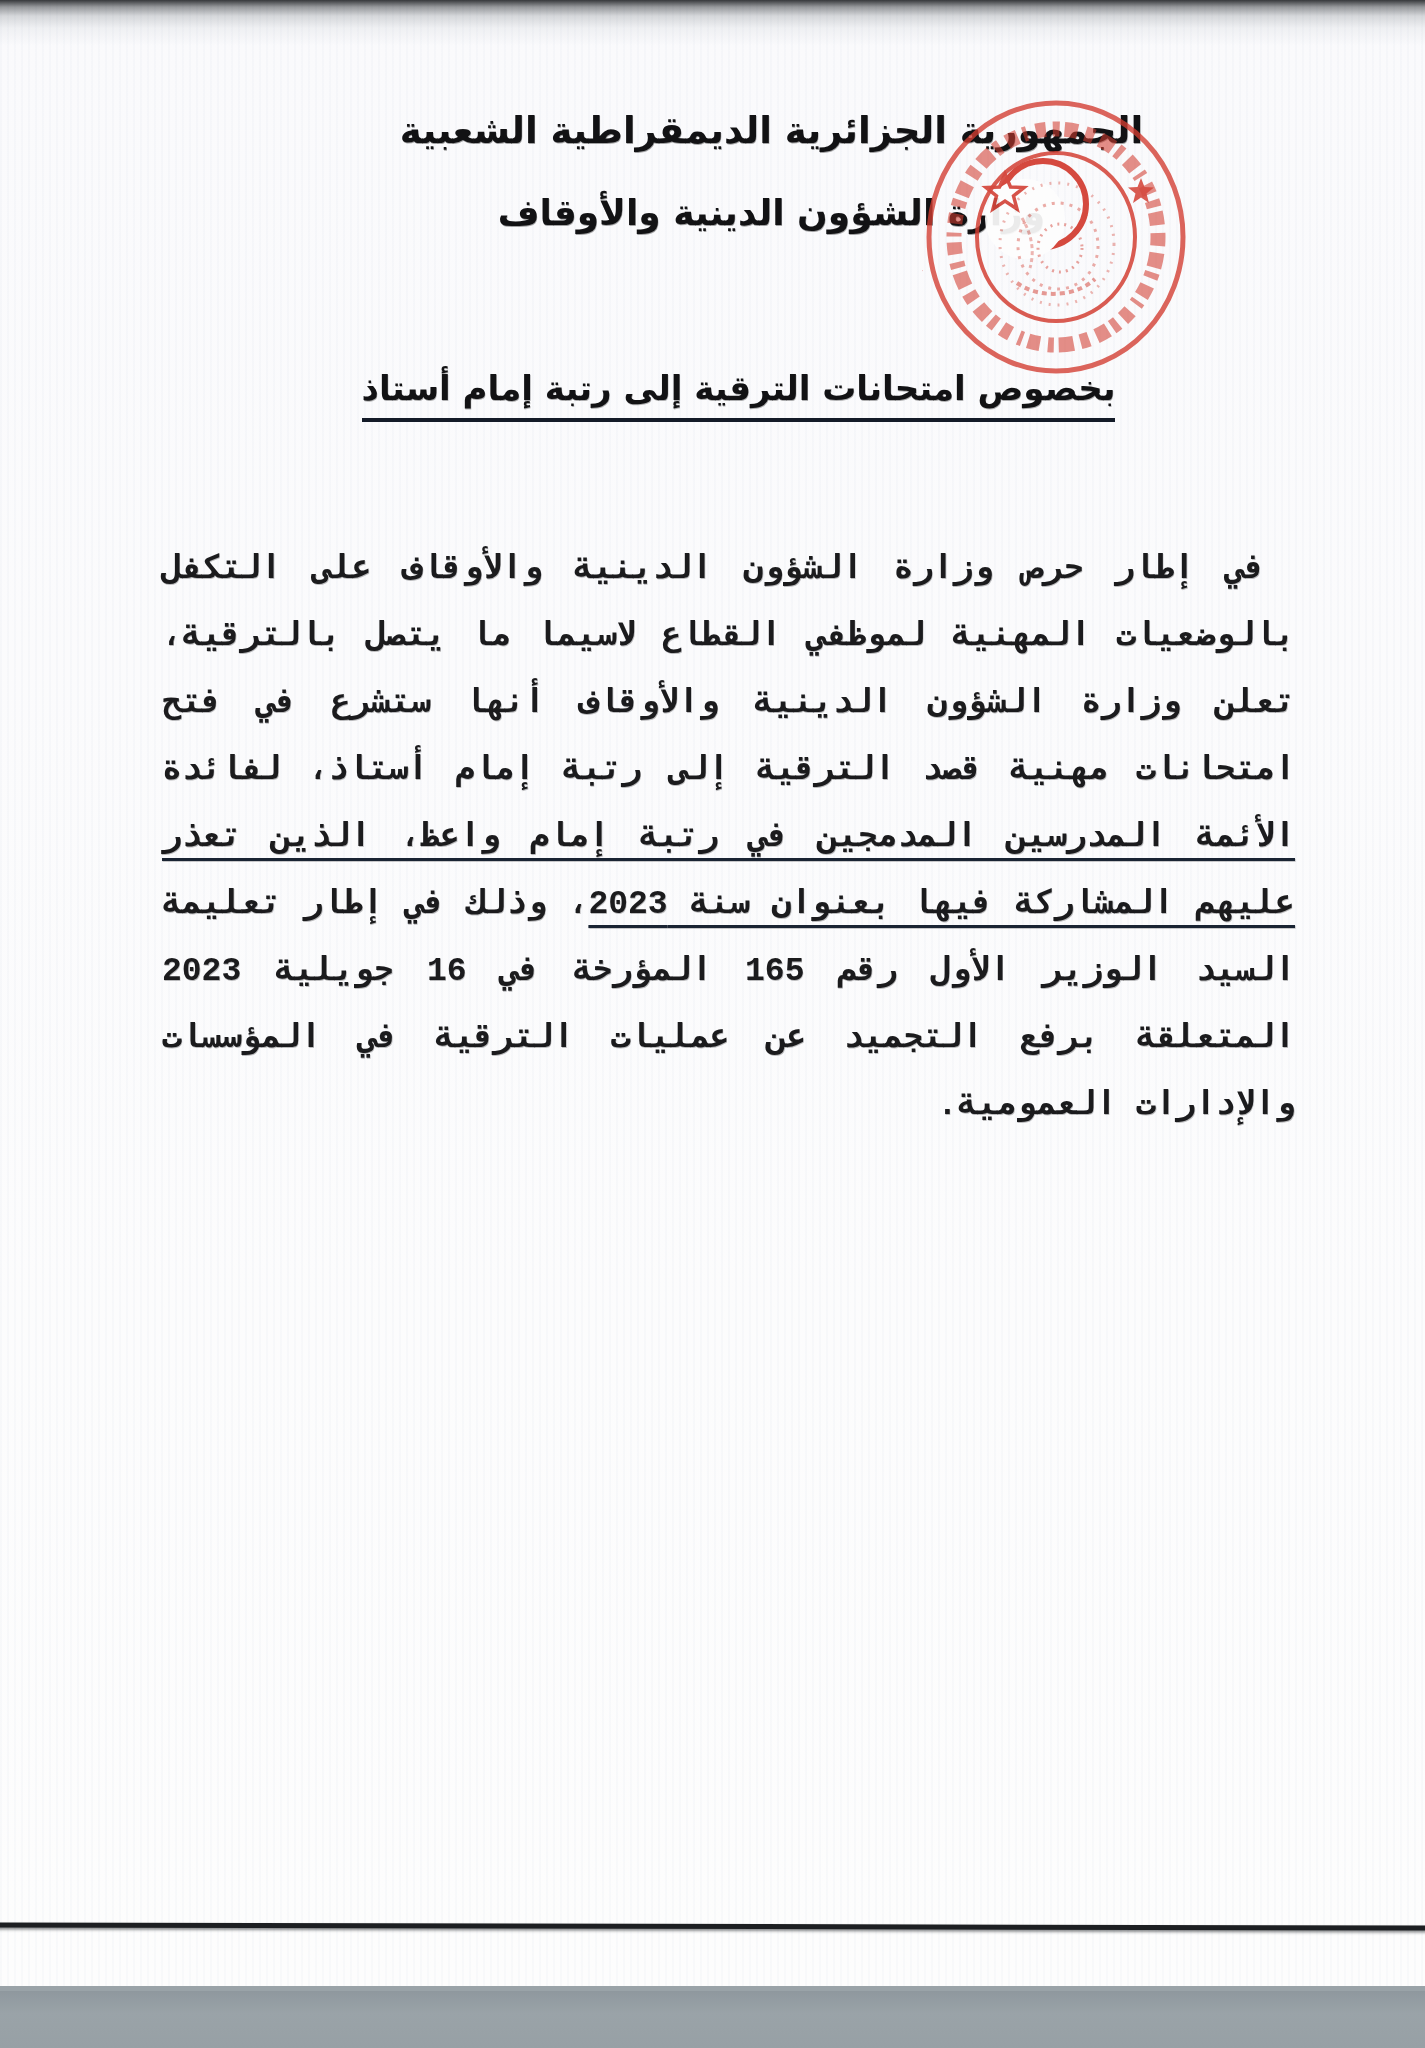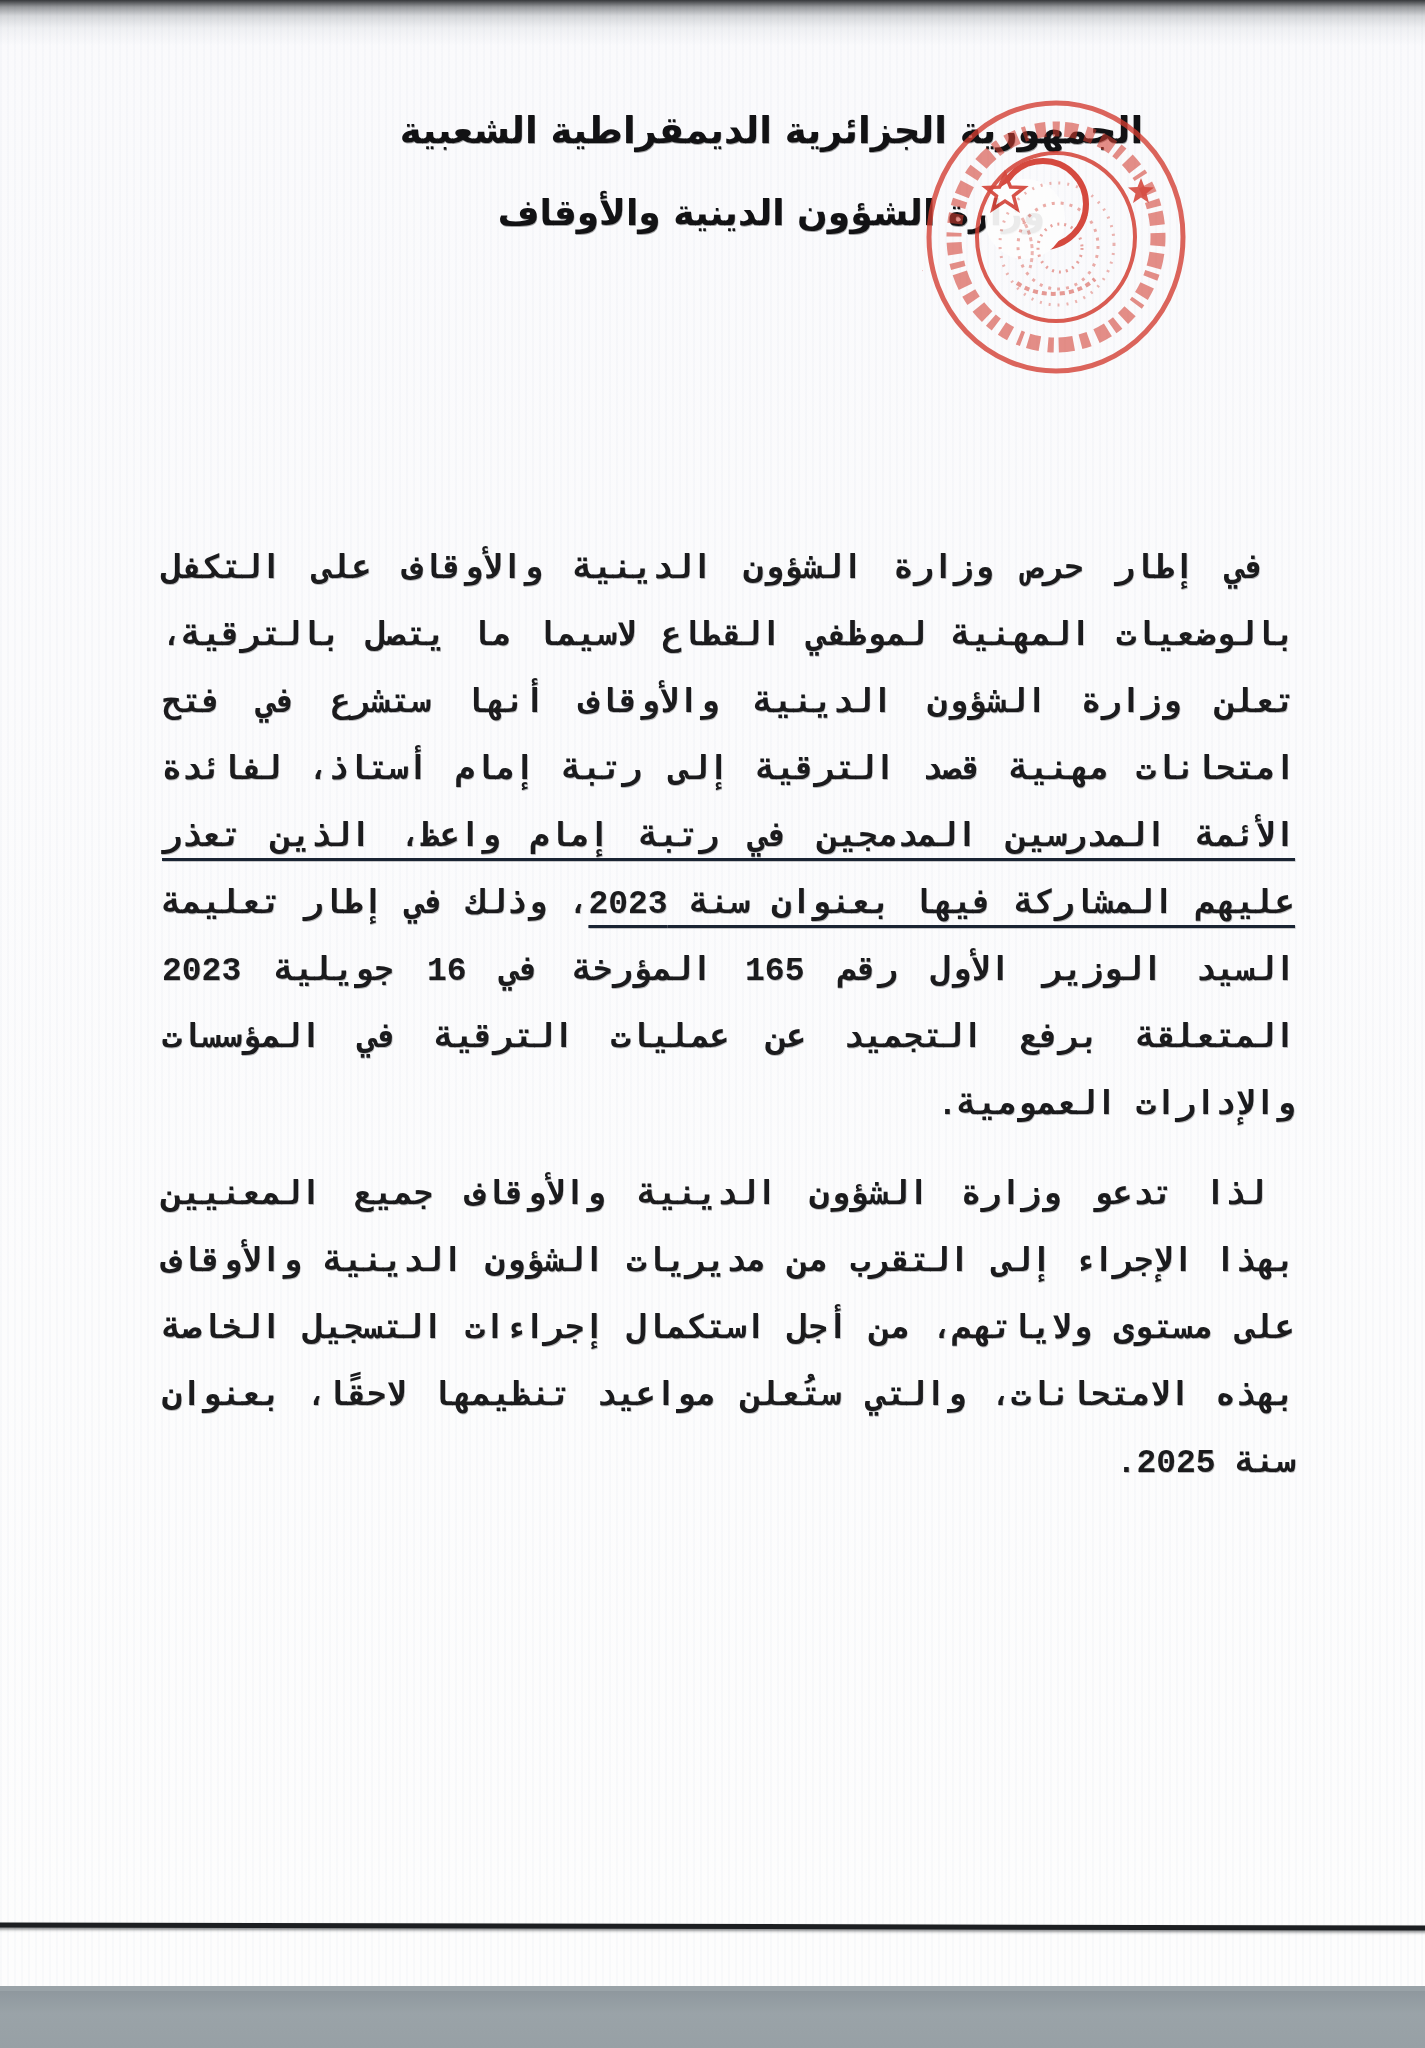--- a/index.html
+++ b/index.html
@@ -119,6 +119,9 @@
     </g>
   </svg>
 
+  <div class="subject">
+    <span>بخصوص امتحانات الترقية إلى رتبة إمام أستاذ</span>
+  </div>
 
   <div class="doc-body">
     <p><span>في إطار حرص وزارة الشؤون الدينية والأوقاف على التكفل بالوضعيات المهنية لموظفي القطاع لاسيما ما يتصل بالترقية، تعلن وزارة الشؤون الدينية والأوقاف أنها ستشرع في فتح امتحانات مهنية قصد الترقية إلى رتبة إمام أستاذ، لفائدة </span><span class="u-phrase">الأئمة المدرسين المدمجين في رتبة إمام واعظ، الذين تعذر عليهم المشاركة فيها بعنوان سنة 2023</span><span>، وذلك في إطار تعليمة السيد الوزير الأول رقم 165 المؤرخة في 16 جويلية 2023 المتعلقة برفع التجميد عن عمليات الترقية في المؤسسات والإدارات العمومية.</span></p>

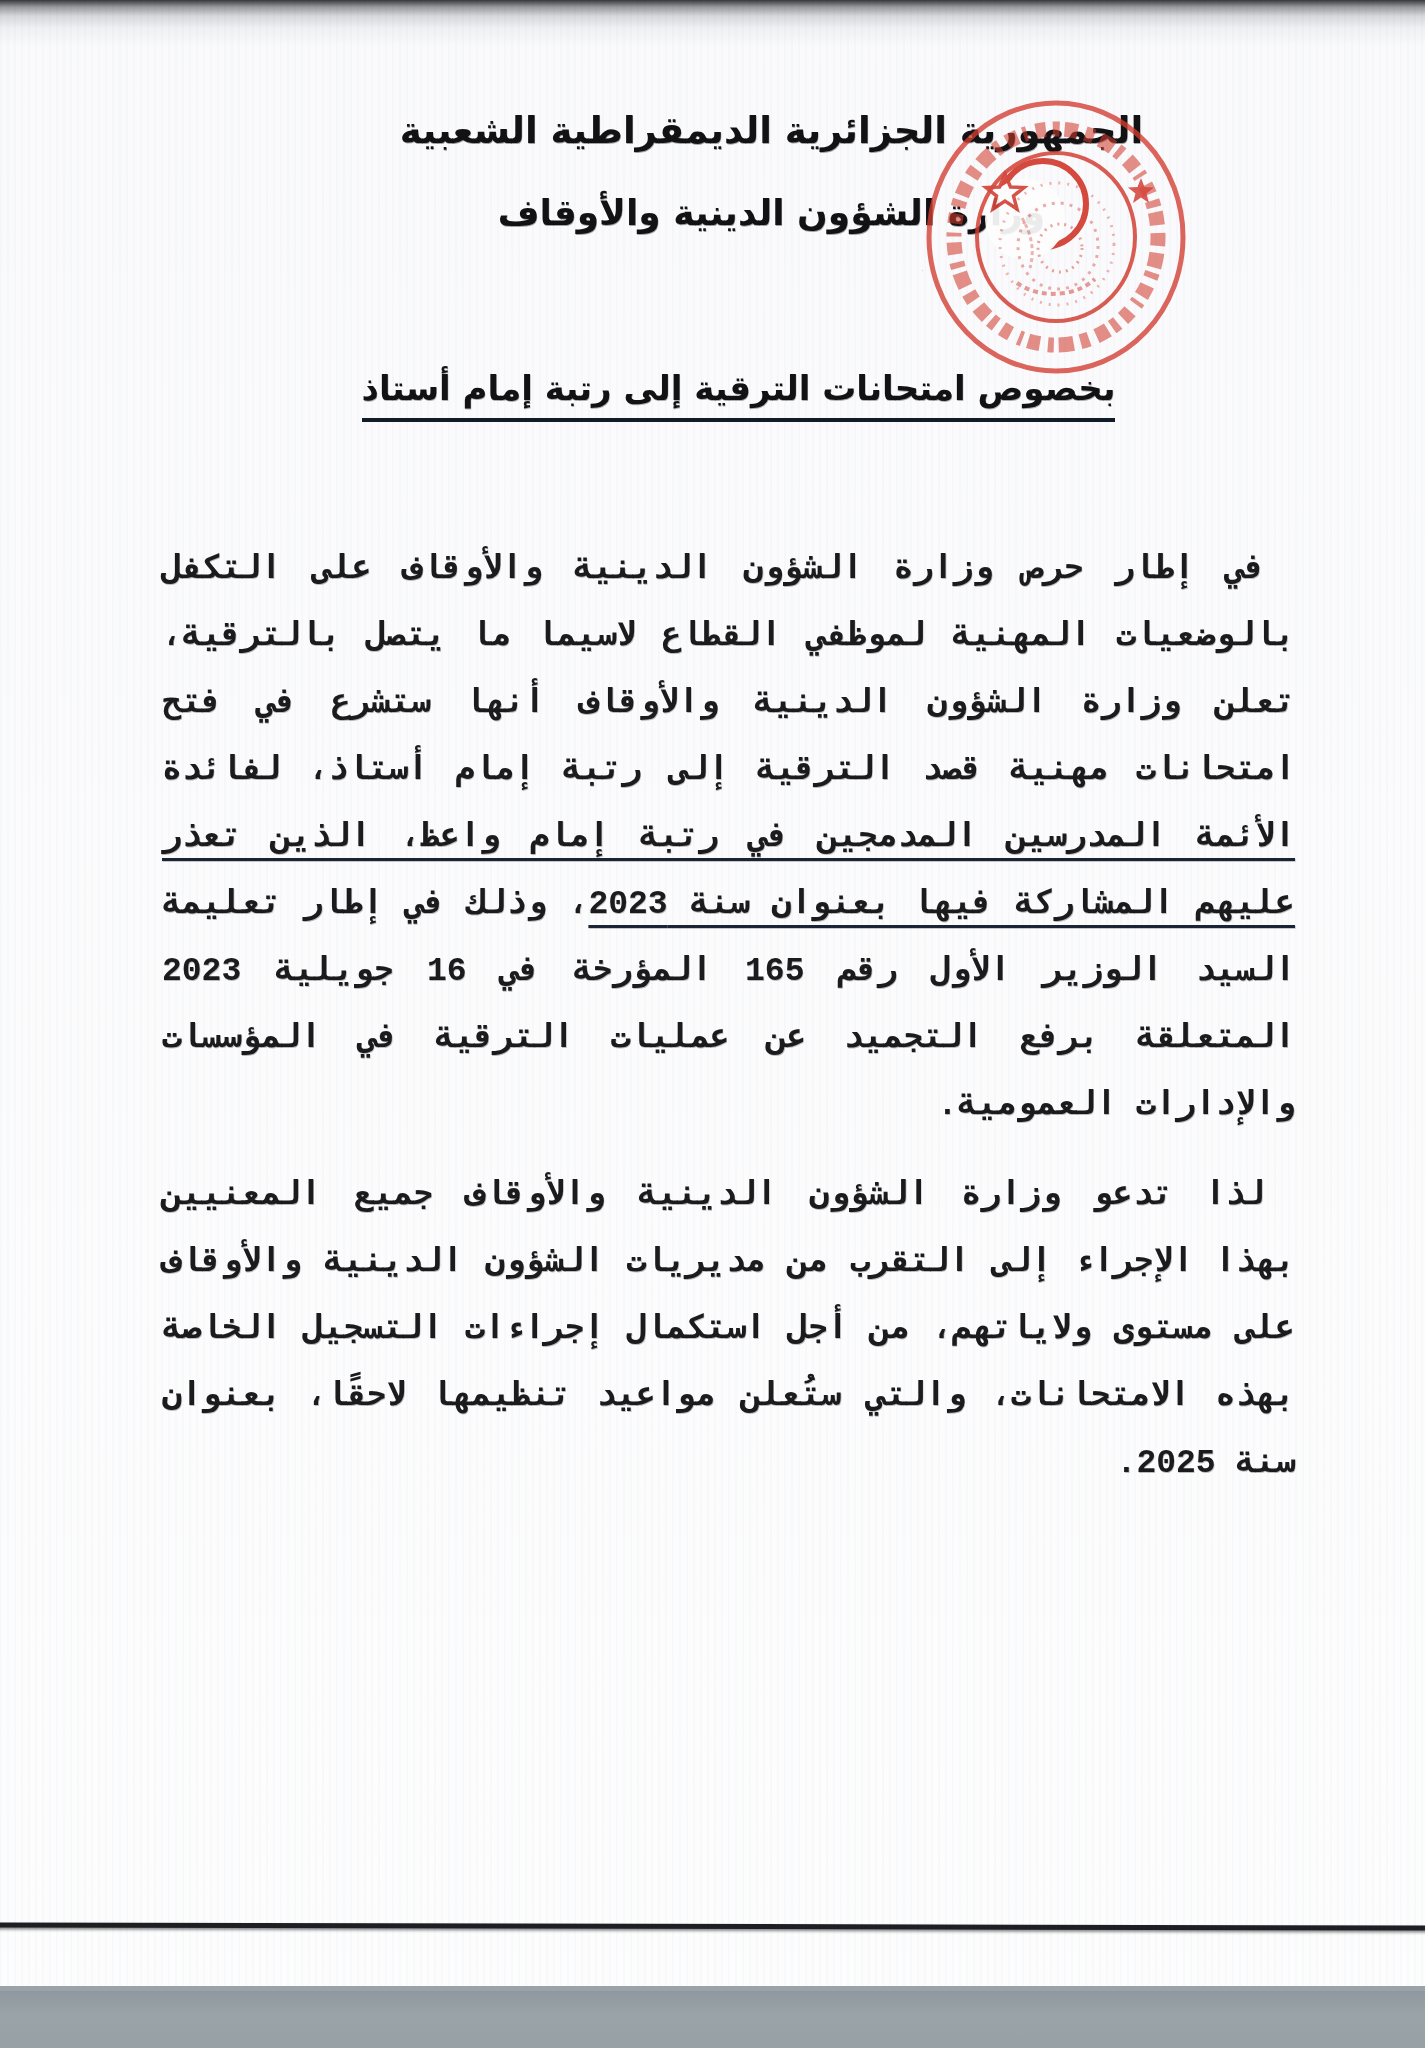--- a/index.html
+++ b/index.html
@@ -125,7 +125,6 @@
 
   <div class="doc-body">
     <p><span>في إطار حرص وزارة الشؤون الدينية والأوقاف على التكفل بالوضعيات المهنية لموظفي القطاع لاسيما ما يتصل بالترقية، تعلن وزارة الشؤون الدينية والأوقاف أنها ستشرع في فتح امتحانات مهنية قصد الترقية إلى رتبة إمام أستاذ، لفائدة </span><span class="u-phrase">الأئمة المدرسين المدمجين في رتبة إمام واعظ، الذين تعذر عليهم المشاركة فيها بعنوان سنة 2023</span><span>، وذلك في إطار تعليمة السيد الوزير الأول رقم 165 المؤرخة في 16 جويلية 2023 المتعلقة برفع التجميد عن عمليات الترقية في المؤسسات والإدارات العمومية.</span></p>
-    <p>لذا تدعو وزارة الشؤون الدينية والأوقاف جميع المعنيين بهذا الإجراء إلى التقرب من مديريات الشؤون الدينية والأوقاف على مستوى ولاياتهم، من أجل استكمال إجراءات التسجيل الخاصة بهذه الامتحانات، والتي ستُعلن مواعيد تنظيمها لاحقًا، بعنوان سنة 2025.</p>
   </div>
 
   <div class="scan-edge-top"></div>

